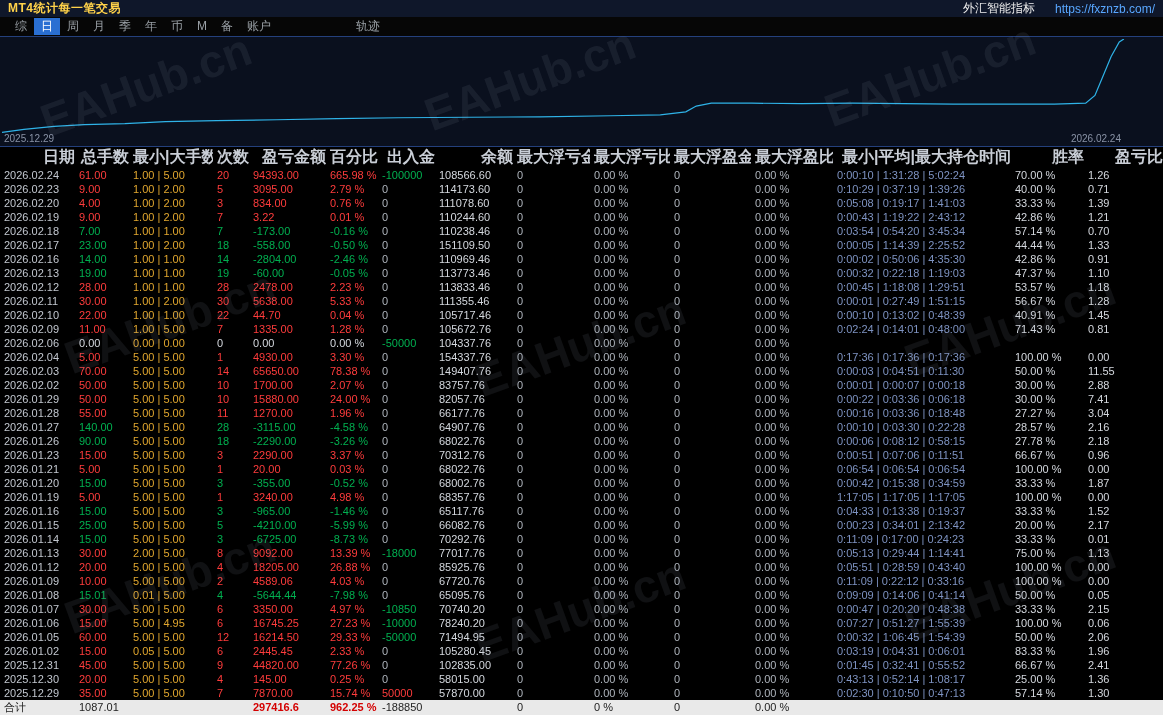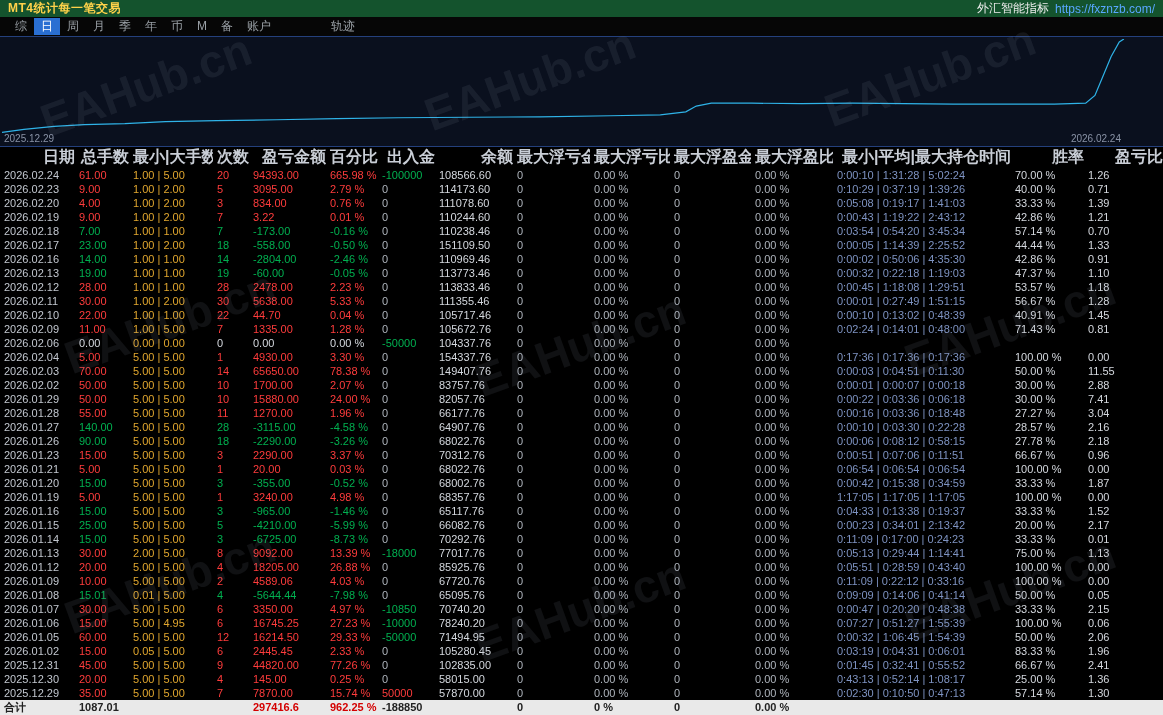--- a/index.html
+++ b/index.html
@@ -7,7 +7,7 @@
   body{background:#000;font-family:"Liberation Sans","DejaVu Sans",sans-serif;position:relative}
 
   
-  .titlebar{position:absolute;top:0;left:0;right:0;height:17px;background:#14532d;
+  .titlebar{position:absolute;top:0;left:0;right:0;height:17px;background:#0f172a;
     display:flex;justify-content:space-between;align-items:center;padding:0 8px;z-index:3}
   .app-title{color:#ffd24a;font-size:12px;font-weight:bold;letter-spacing:.5px}
   .titlebar-right{font-size:12px;color:#eee;display:flex;gap:6px;align-items:center}

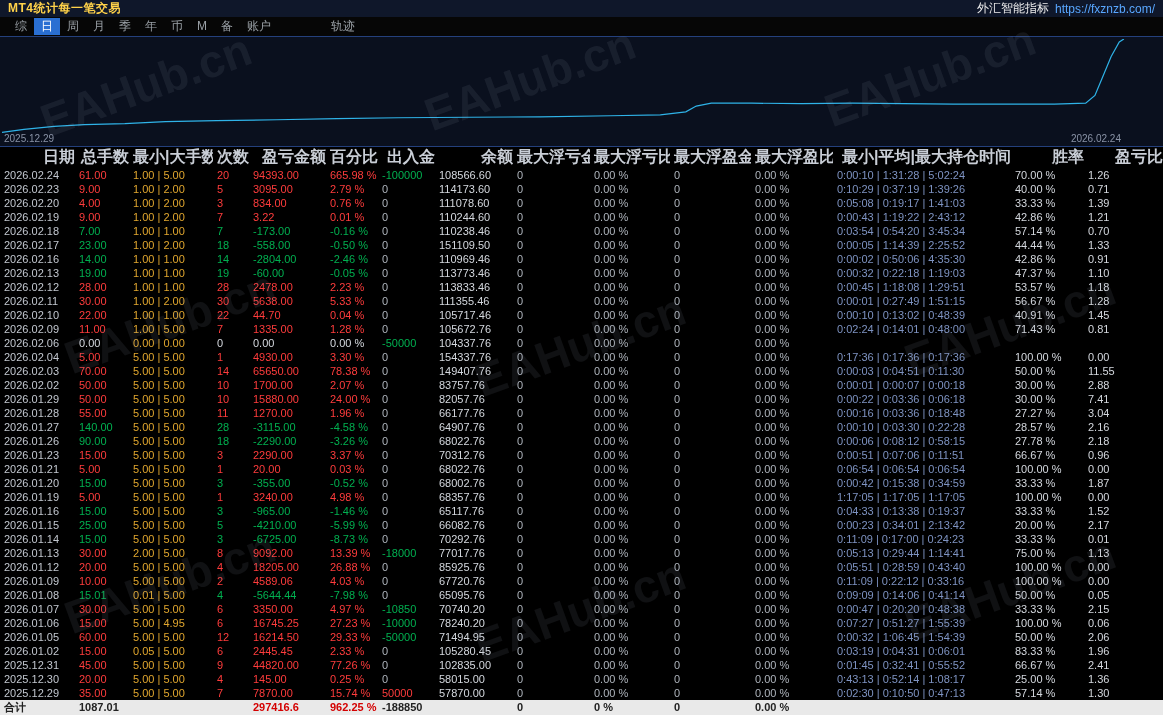--- a/index.html
+++ b/index.html
@@ -10,7 +10,7 @@
   .titlebar{position:absolute;top:0;left:0;right:0;height:17px;background:#0f172a;
     display:flex;justify-content:space-between;align-items:center;padding:0 8px;z-index:3}
   .app-title{color:#ffd24a;font-size:12px;font-weight:bold;letter-spacing:.5px}
-  .titlebar-right{font-size:12px;color:#eee;display:flex;gap:6px;align-items:center}
+  .titlebar-right{font-size:12px;color:#eee;display:flex;gap:20px;align-items:center}
   .titlebar-link{color:#59a7ff;text-decoration:none}
 
   

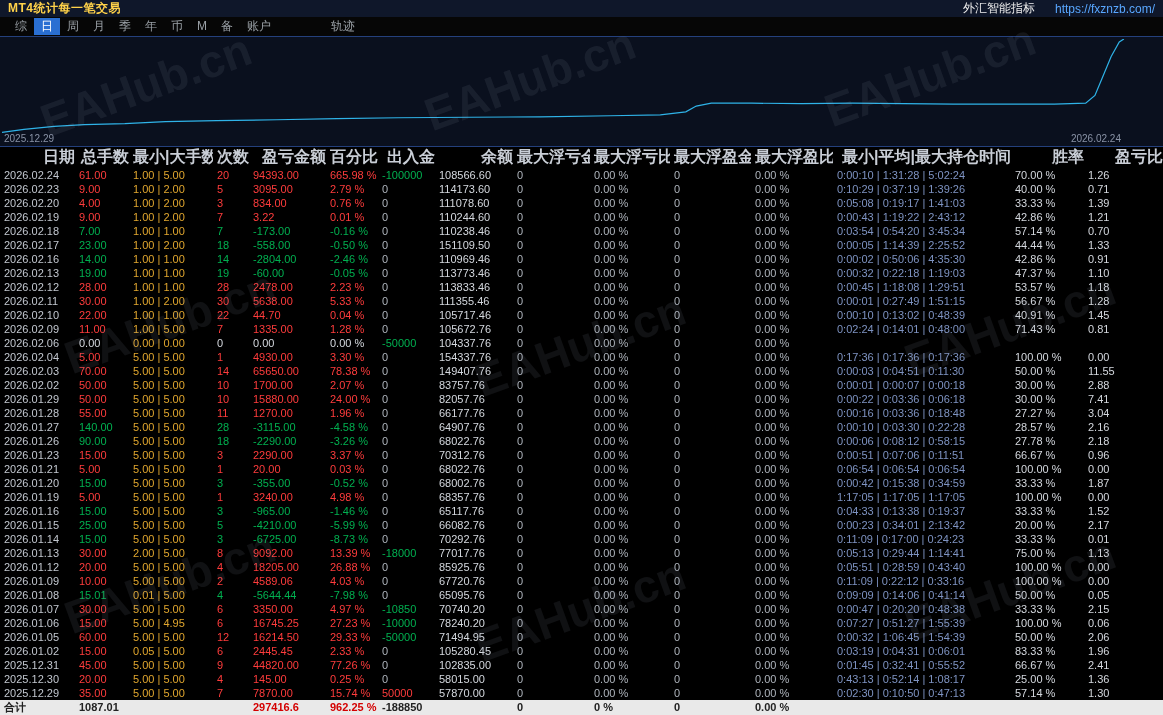--- a/index.html
+++ b/index.html
@@ -18,7 +18,7 @@
     display:flex;align-items:center;padding-left:8px;font-size:12px;color:#9aa0a6;z-index:3}
   .menu-item{padding:1px 7px;cursor:pointer;line-height:15px}
   .menu-item.active{background:#2a6fd2;color:#fff}
-  .menu-item.gap{margin-left:46px}
+  .menu-item.gap{margin-left:71px}
 
   
   .chart{position:absolute;top:36px;left:0;right:0;height:111px;background:#0a101e;

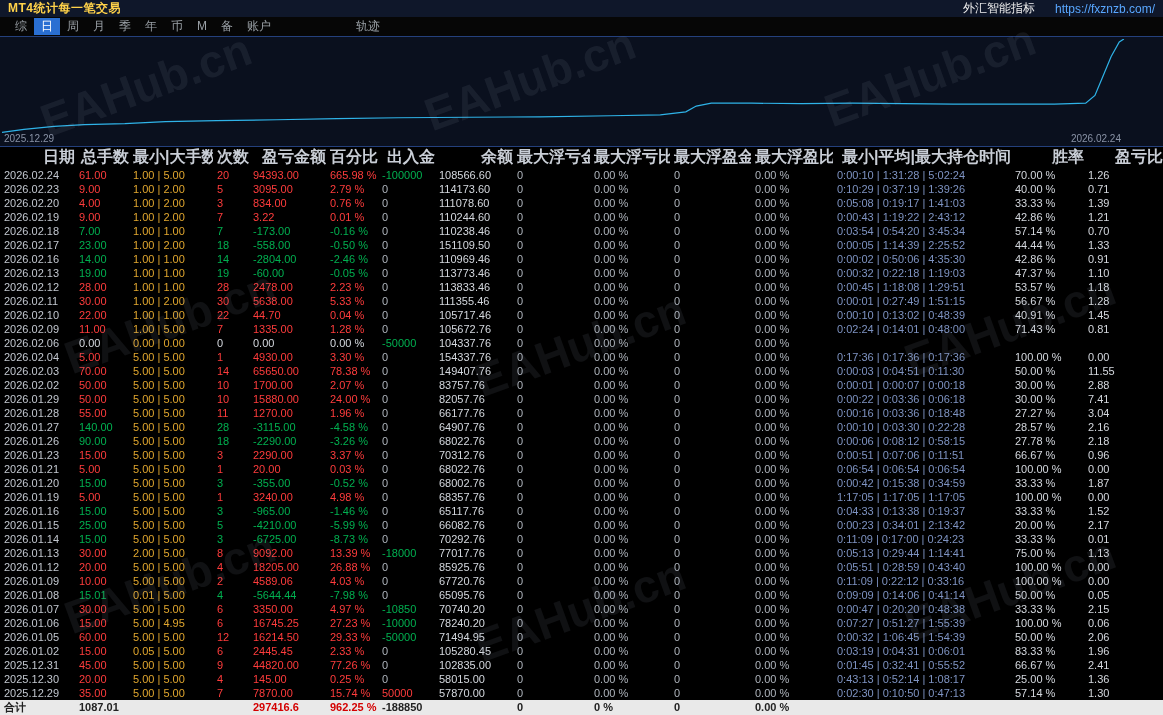--- a/index.html
+++ b/index.html
@@ -50,7 +50,7 @@
   
   .total-row{position:absolute;bottom:0;left:0;right:0;height:15px;background:#e9e9e9;z-index:4}
   .total-row td{height:15px;line-height:15px}
-  .t-dark{color:#222;font-weight:bold}
+  .t-dark{color:#222;font-weight:normal}
   .t-red{color:#d40000;font-weight:bold}
 </style>
 </head>

